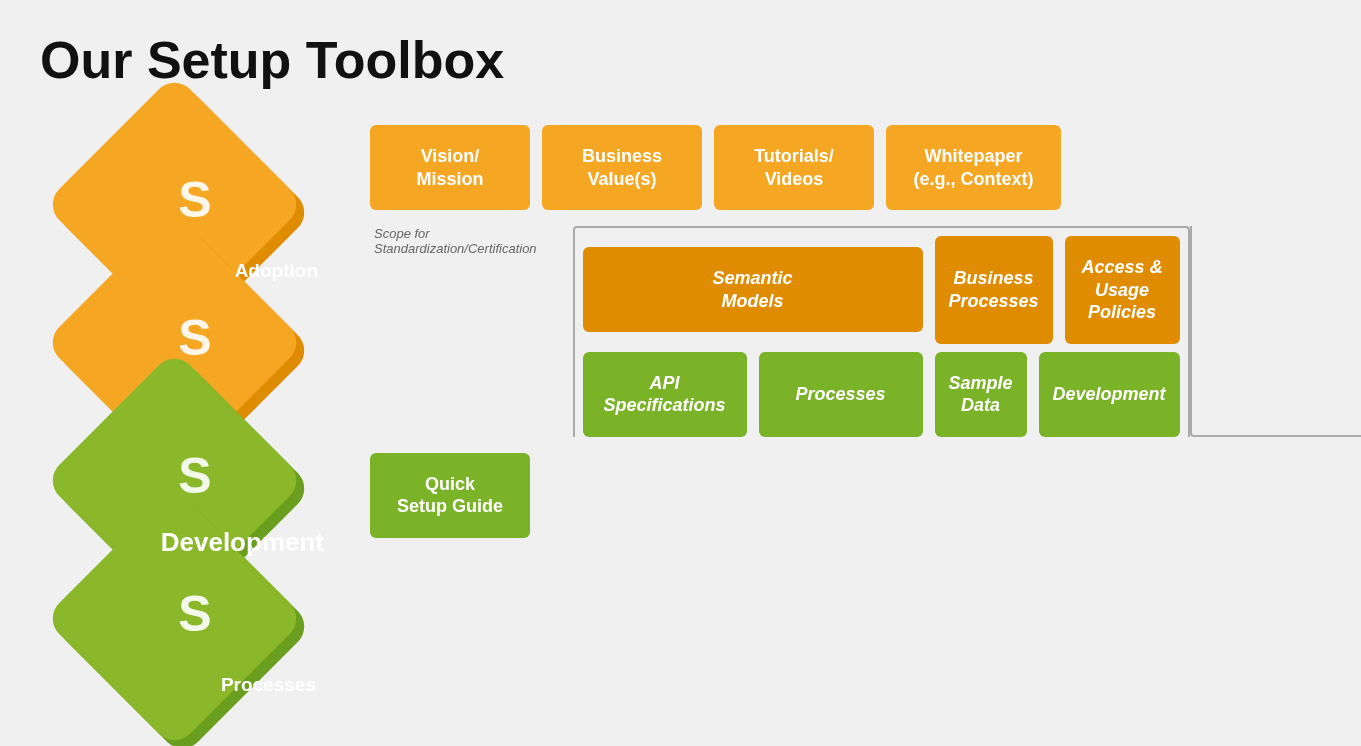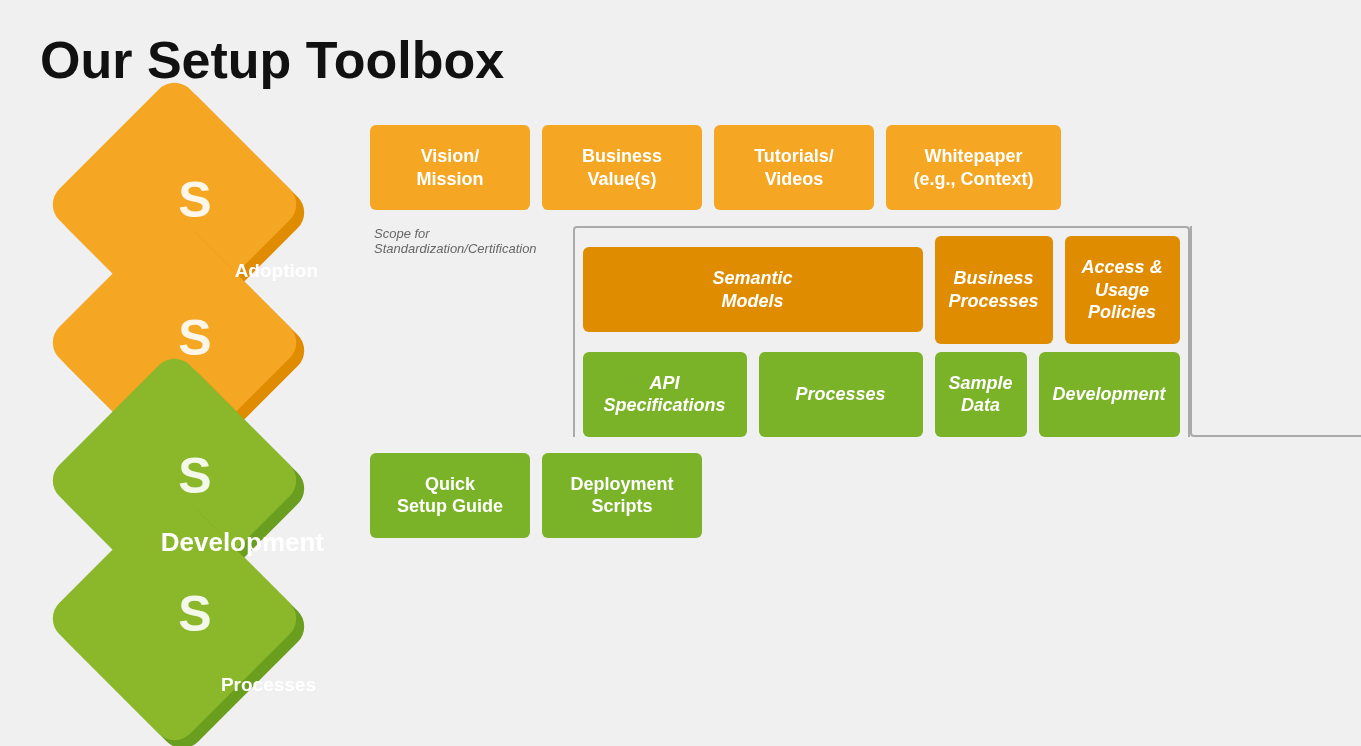--- a/index.html
+++ b/index.html
@@ -197,7 +197,6 @@
 
       <div class="row">
         <div class="box box-green" style="flex:0 0 160px;">Quick<br>Setup Guide</div>
-        <div class="box box-green" style="flex:0 0 160px;">Deployment<br>Scripts</div>
       </div>
 
     </div>

